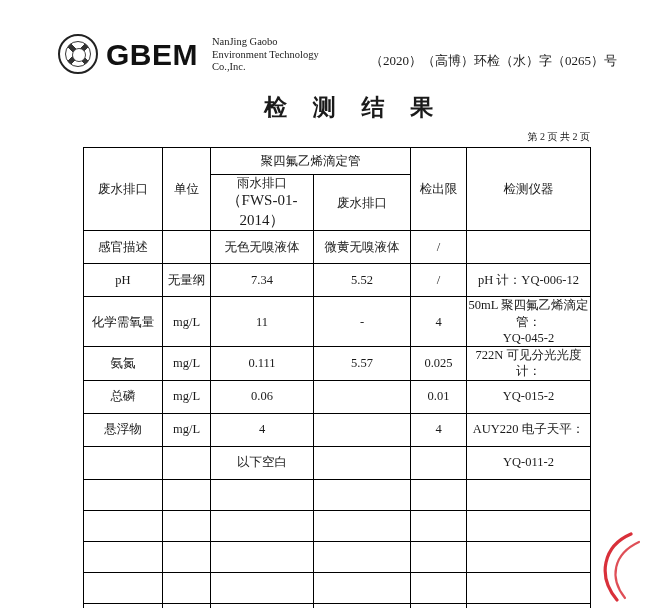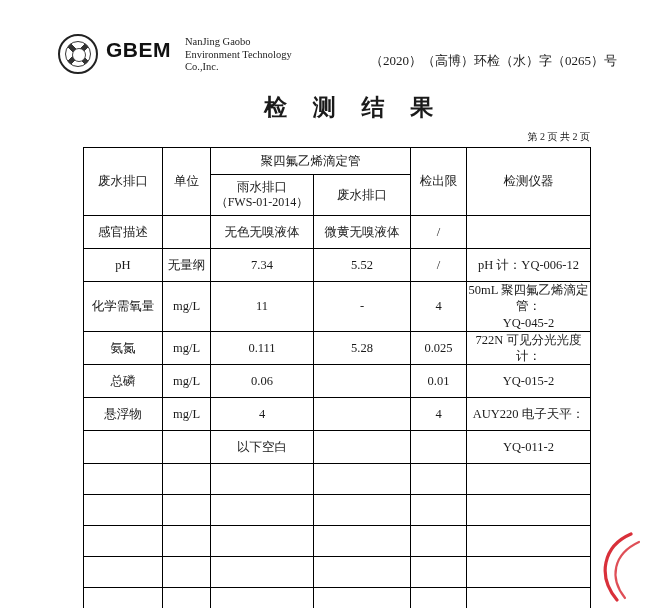--- a/index.html
+++ b/index.html
@@ -74,7 +74,7 @@
   .brand-name {
     font-family: "Liberation Sans", sans-serif;
     font-weight: bold;
-    font-size: 21px;
+    font-size: 30px;
     letter-spacing: 0.5px;
     margin-left: 8px;
     margin-top: 6px;

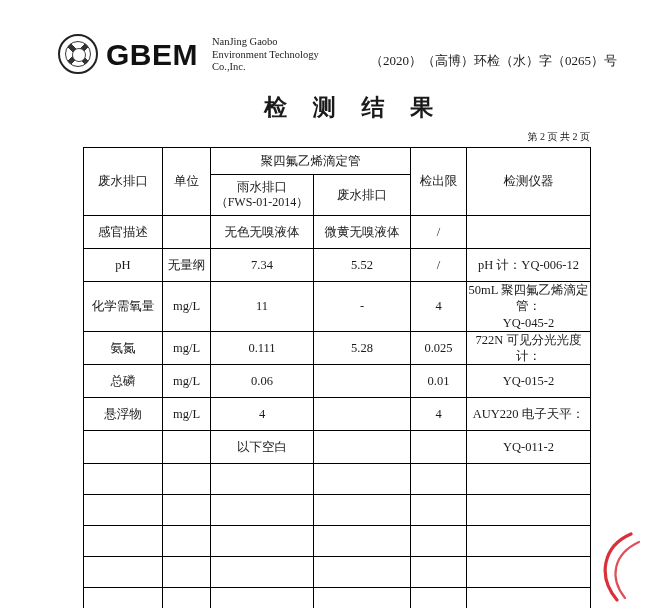--- a/index.html
+++ b/index.html
@@ -154,7 +154,7 @@
   .blank-row td { height: 30px; }
 
   .sub1 { font-size: 12.5px; }
-  .sub2 { font-size: 12px; }
+  .sub2 { font-size: 15px; }
   .unit-cell { font-family: "Liberation Serif", serif; font-size: 12px; }
   .instr-cell {
     text-align: left;

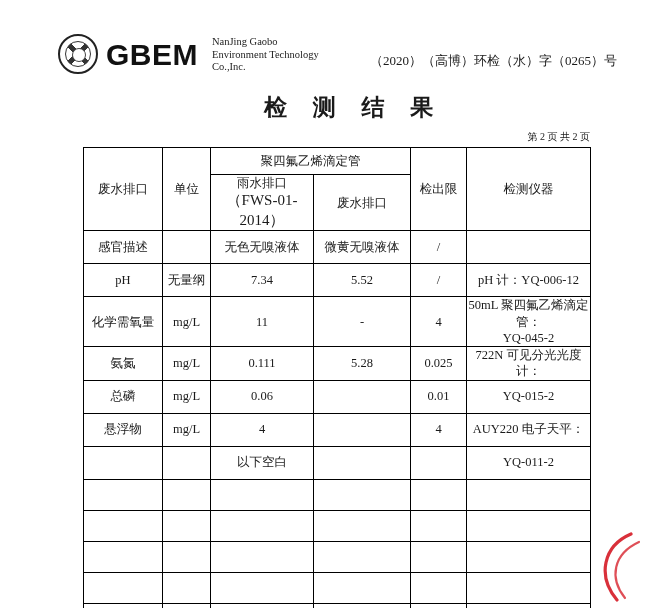--- a/index.html
+++ b/index.html
@@ -256,7 +256,7 @@
             <td>氨氮</td>
             <td class="unit-cell">mg/L</td>
             <td>0.111</td>
-            <td>5.28</td>
+            <td>5.57</td>
             <td>0.025</td>
             <td class="instr-cell">
               <div>722N 可见分光光度计：</div>

